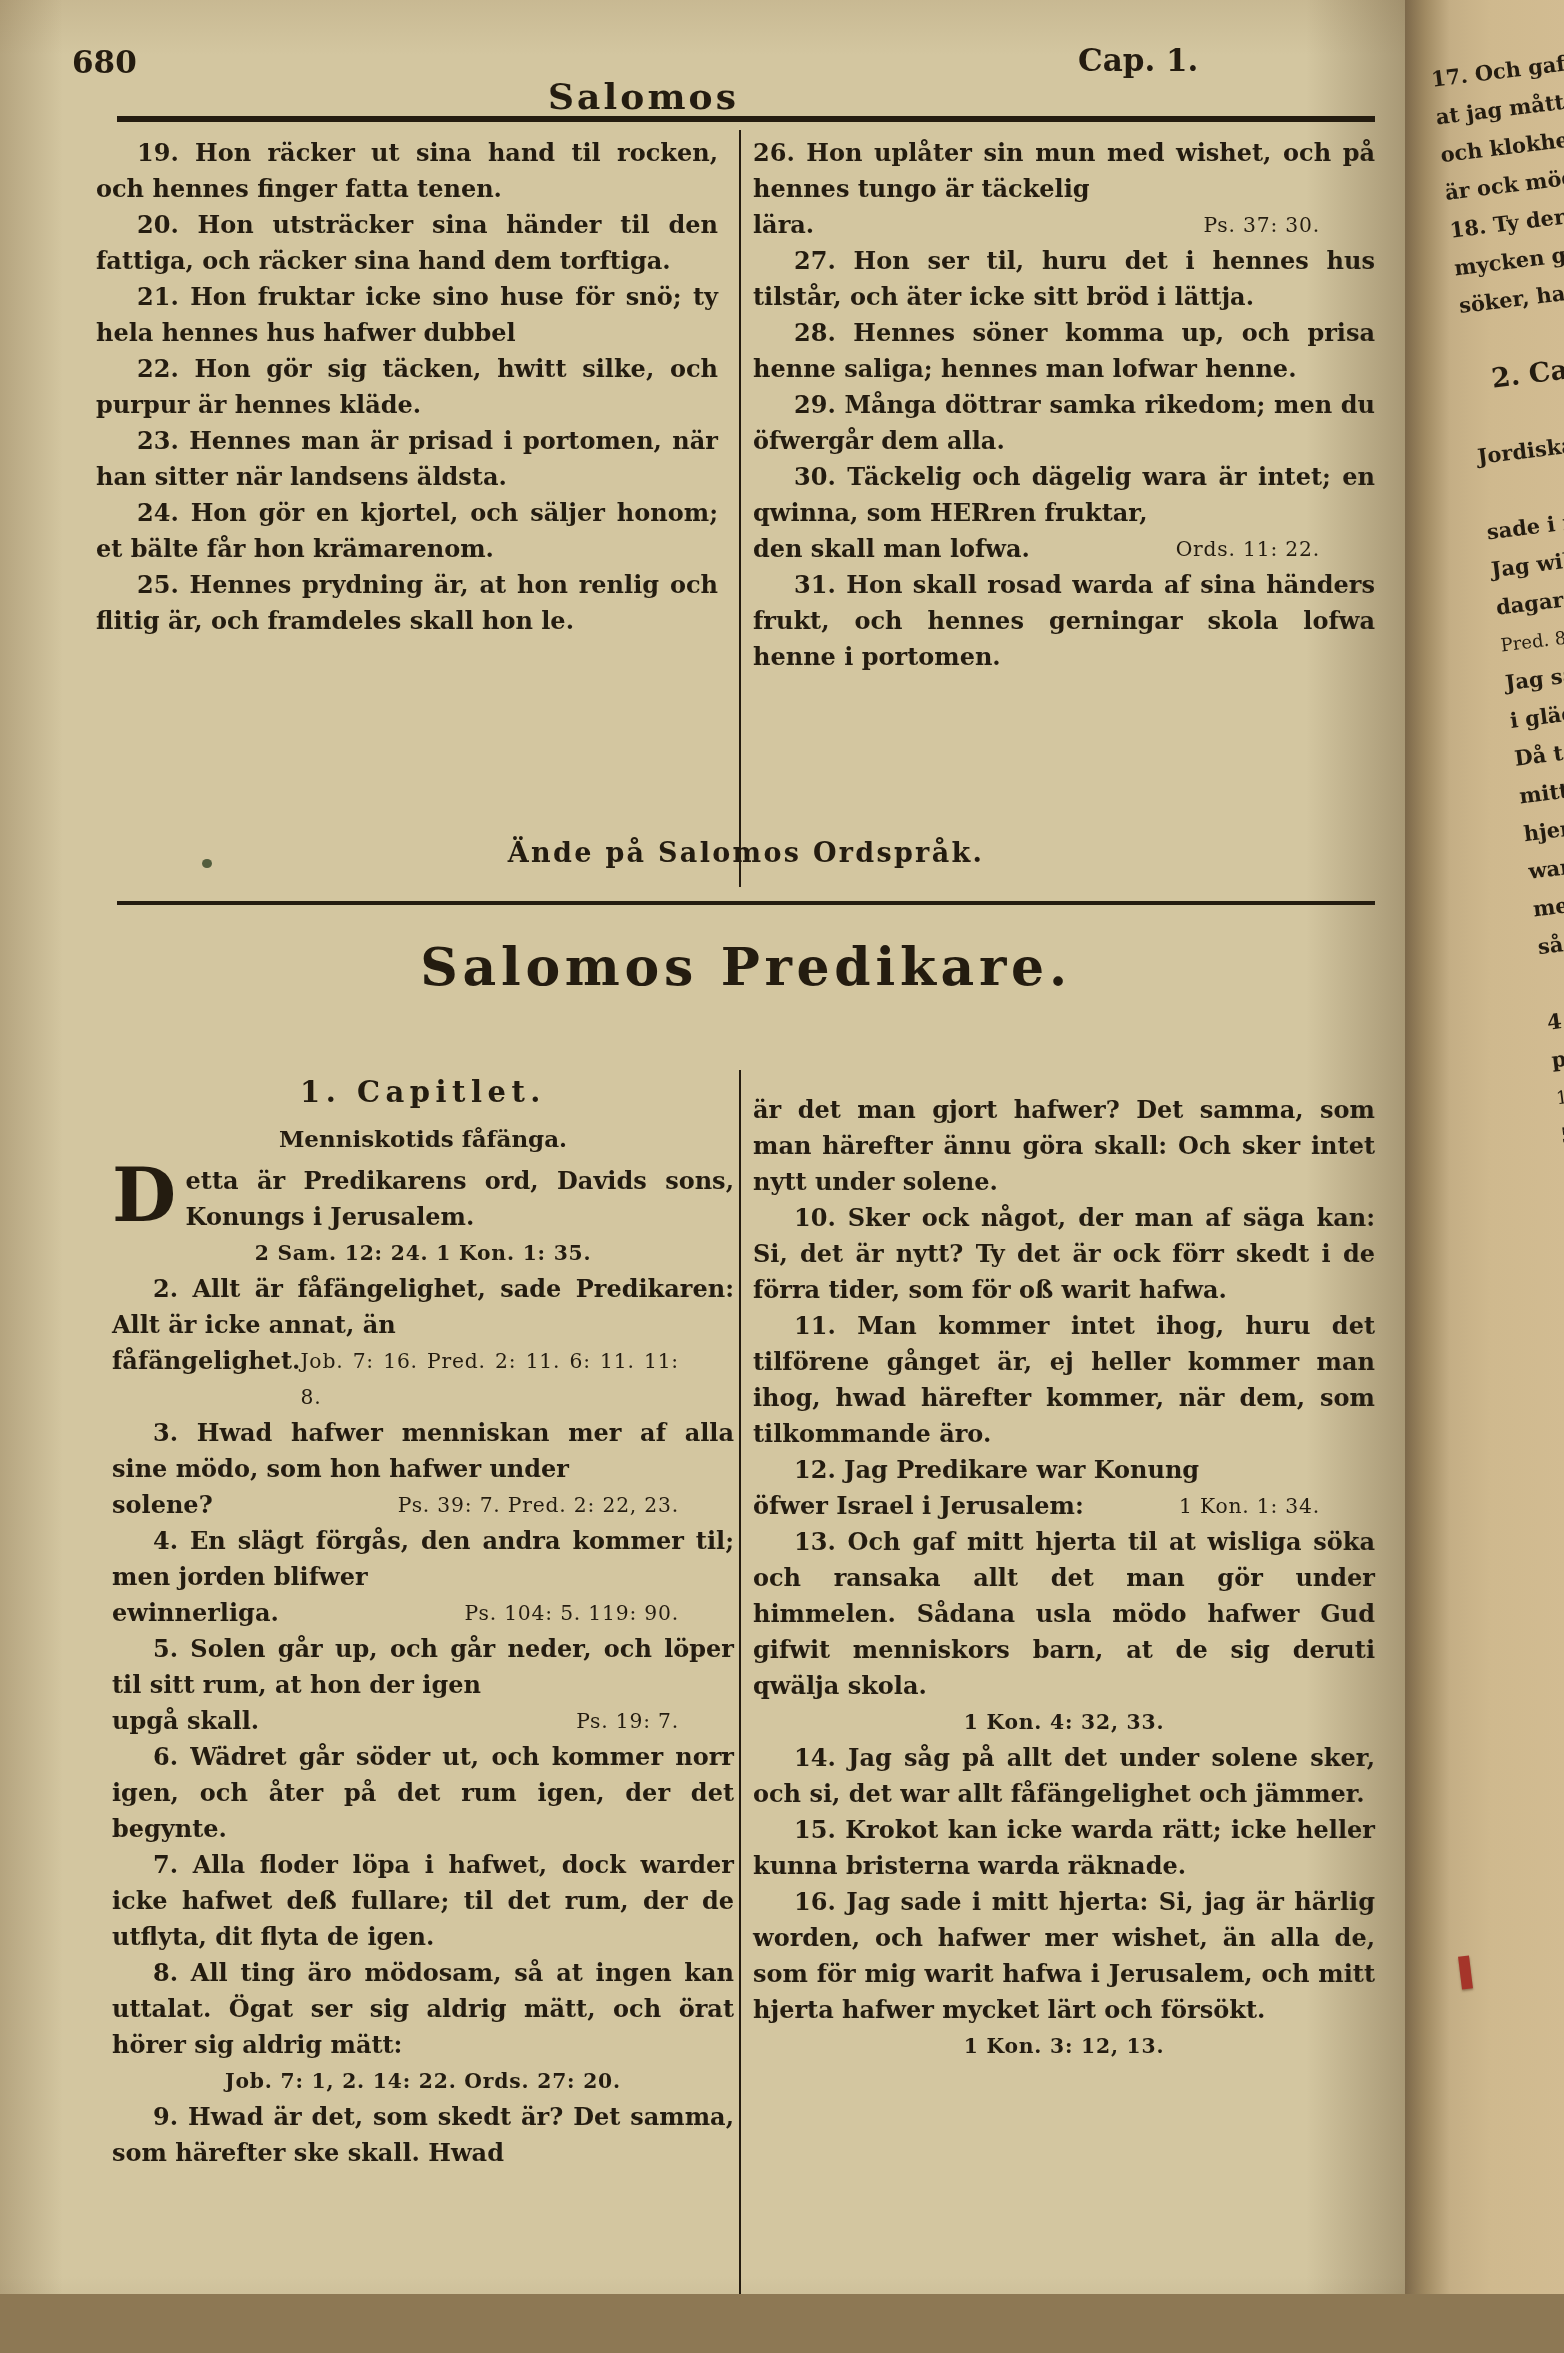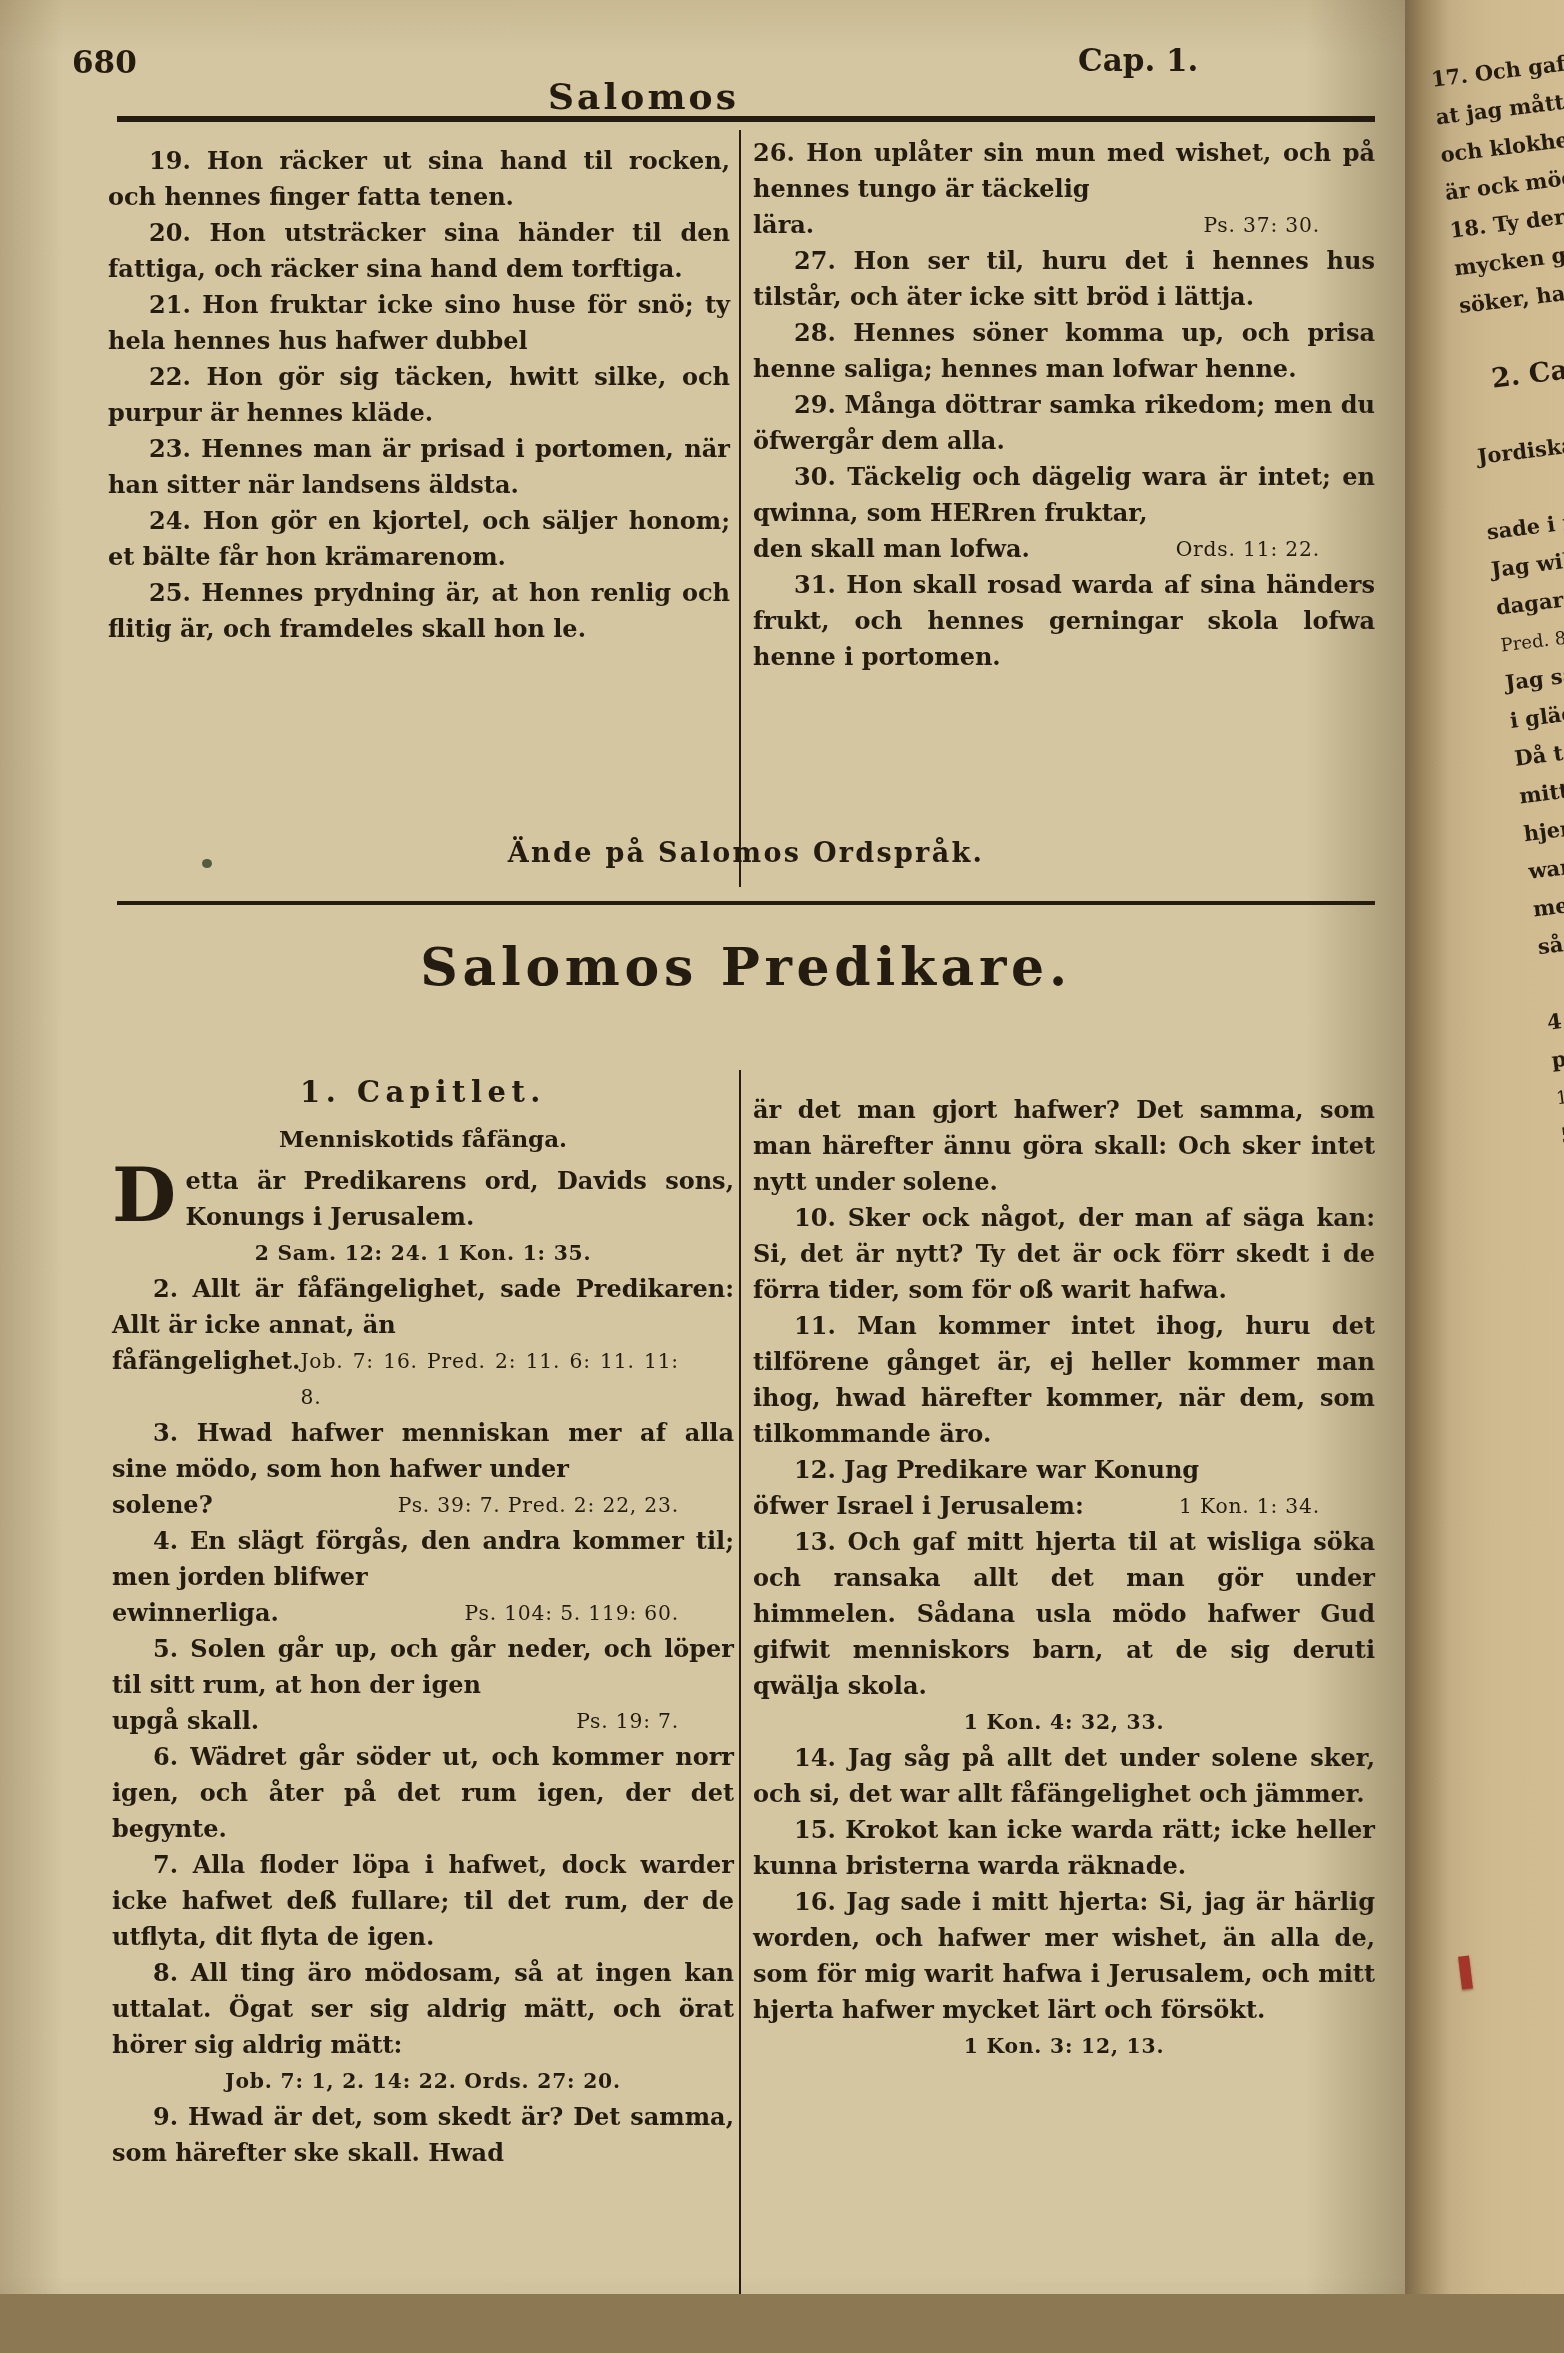--- a/index.html
+++ b/index.html
@@ -37,7 +37,7 @@
   .div-b{left:739px;top:1070px;height:1250px;}
   
   .col{position:absolute;width:622px;text-align:justify;}
-  .col-a{left:108px;top:135px;margin-top:8px;}
+  .col-a{left:96px;top:135px;}
   .col-b{left:753px;top:135px;}
   .col-c{left:112px;top:1074px;}
   .col-d{left:753px;top:1092px;}

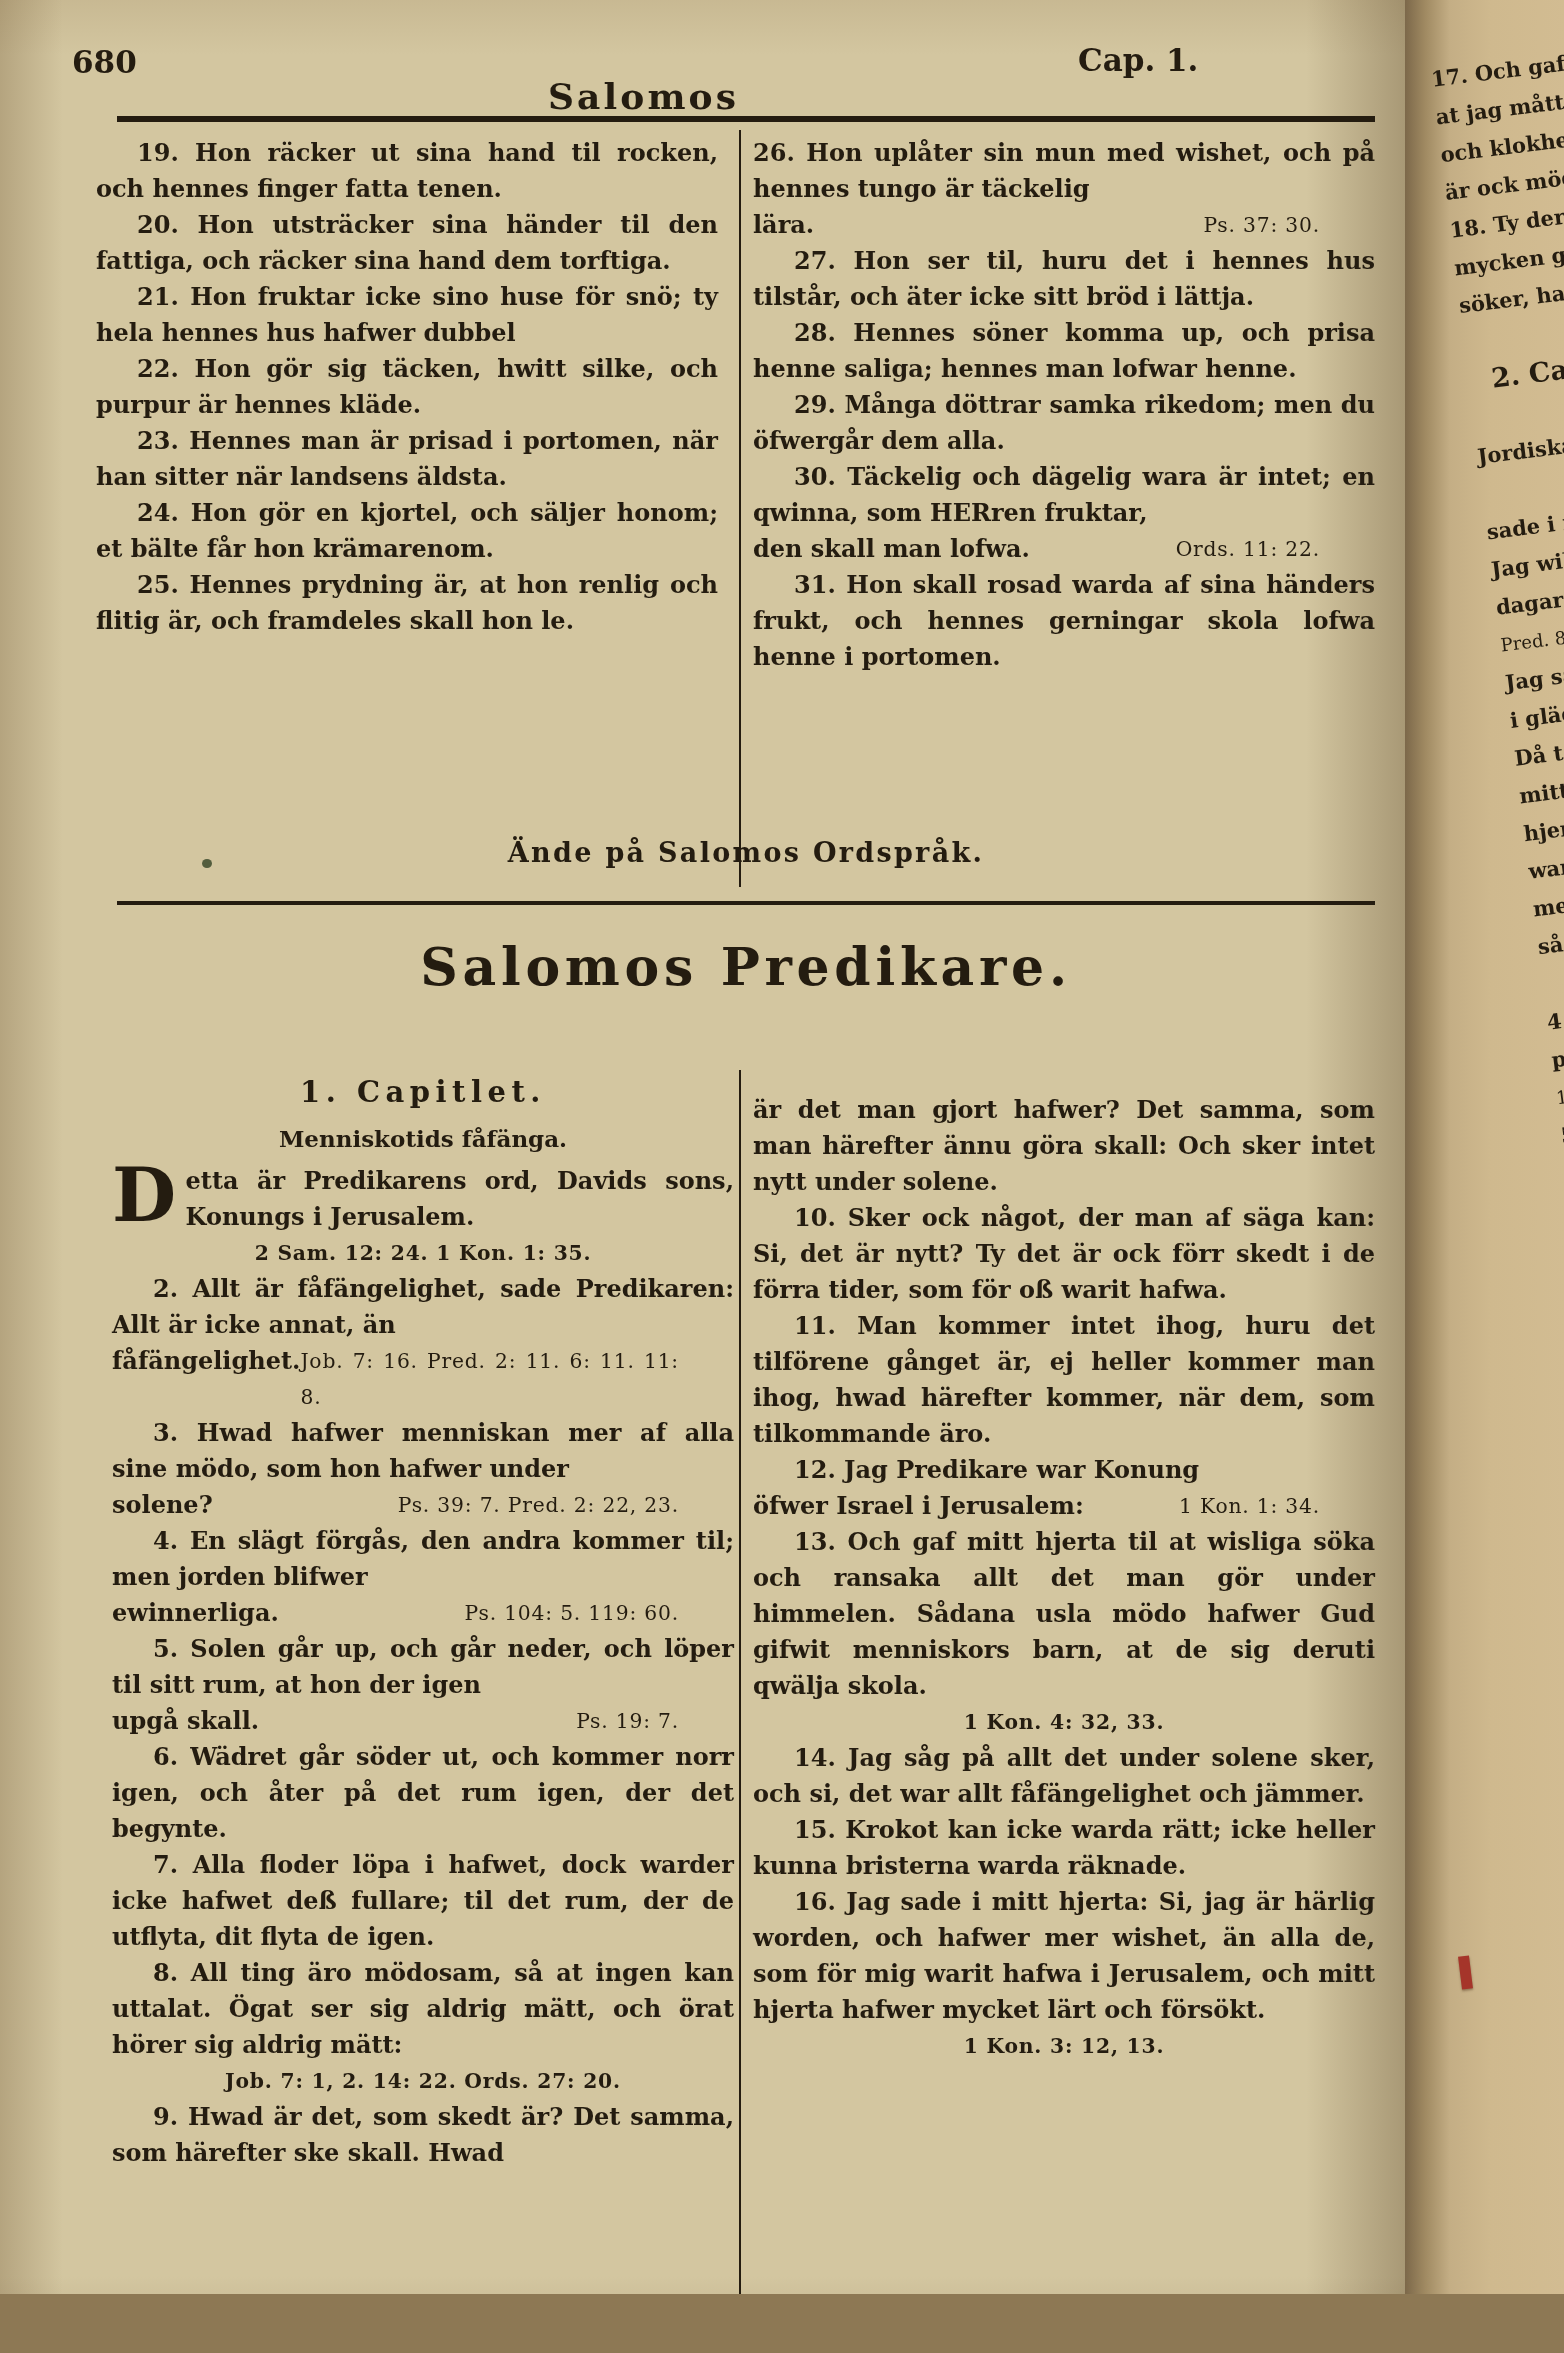--- a/index.html
+++ b/index.html
@@ -124,7 +124,7 @@
       <p class="verse"><span>4. En slägt förgås, den andra kommer til; men jorden blifwer</span></p>
       <div class="tailline">
         <span>ewinnerliga.</span>
-        <span class="cite">Ps. 104: 5.   119: 60.</span>
+        <span class="cite">Ps. 104: 5.   119: 90.</span>
       </div>
       <p class="verse"><span>5. Solen går up, och går neder, och löper til sitt rum, at hon der igen</span></p>
       <div class="tailline">

